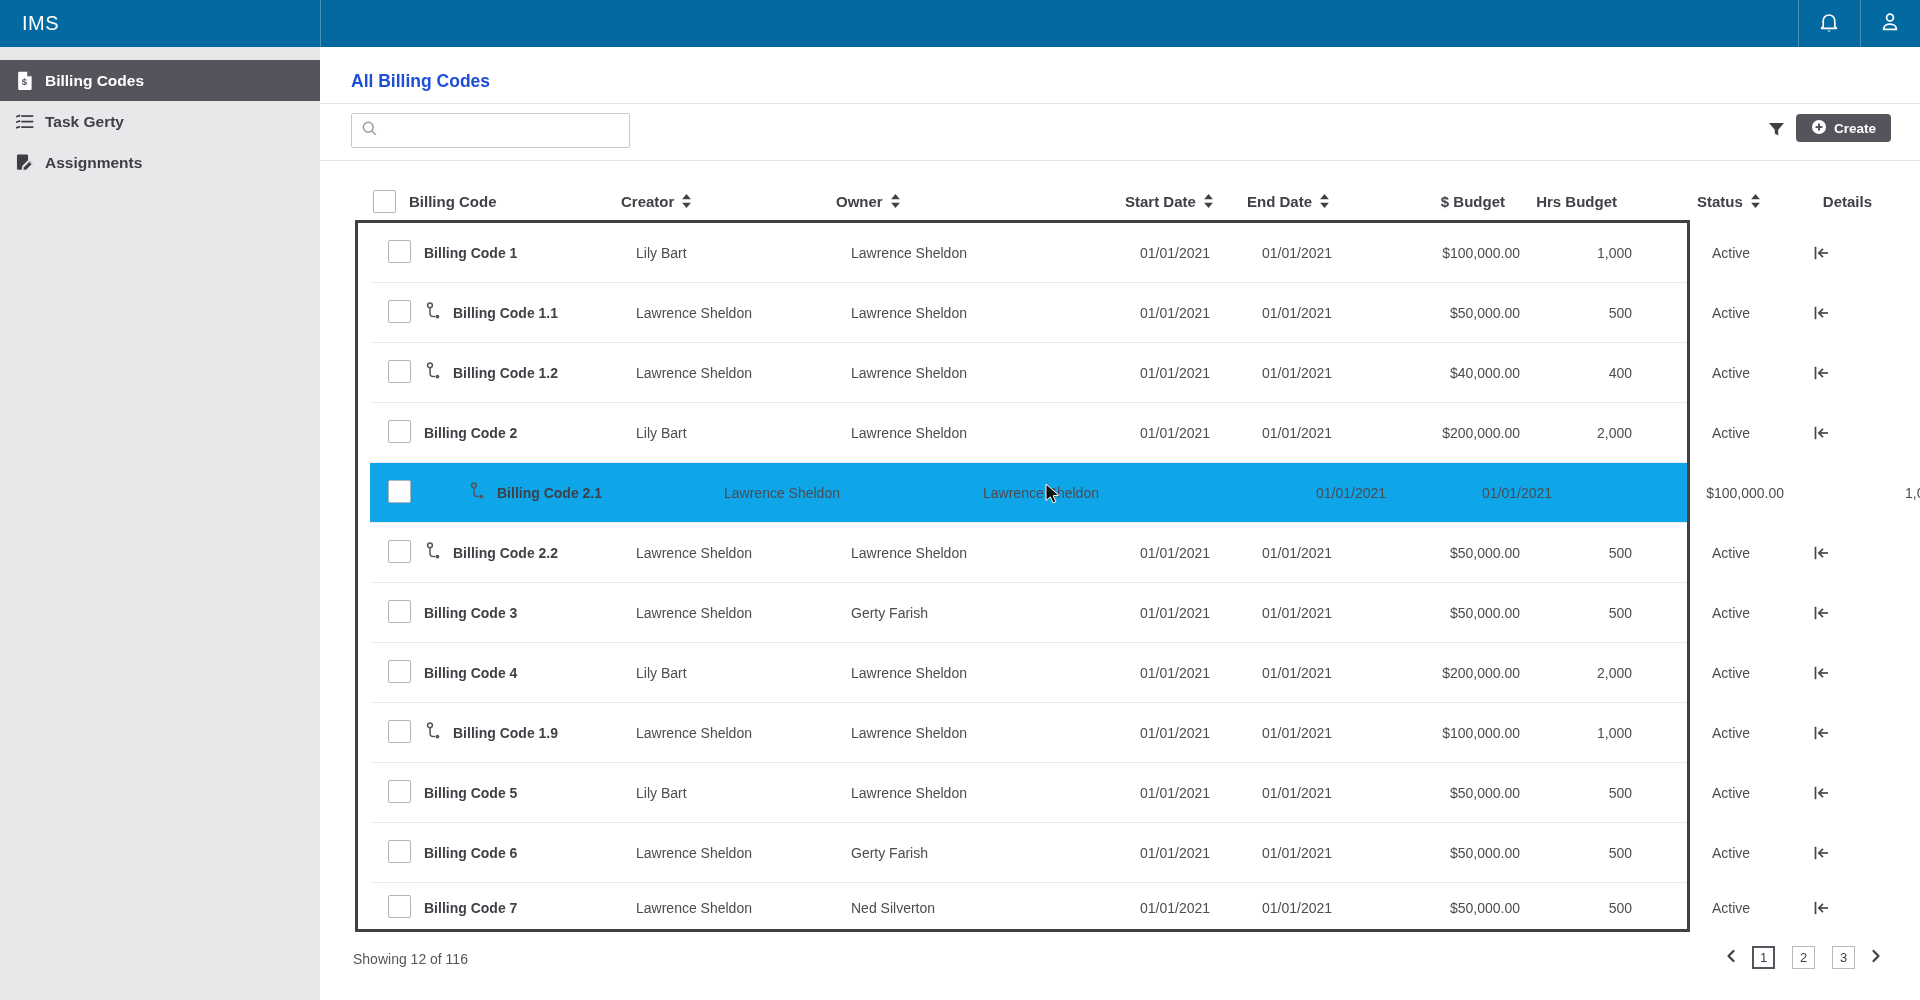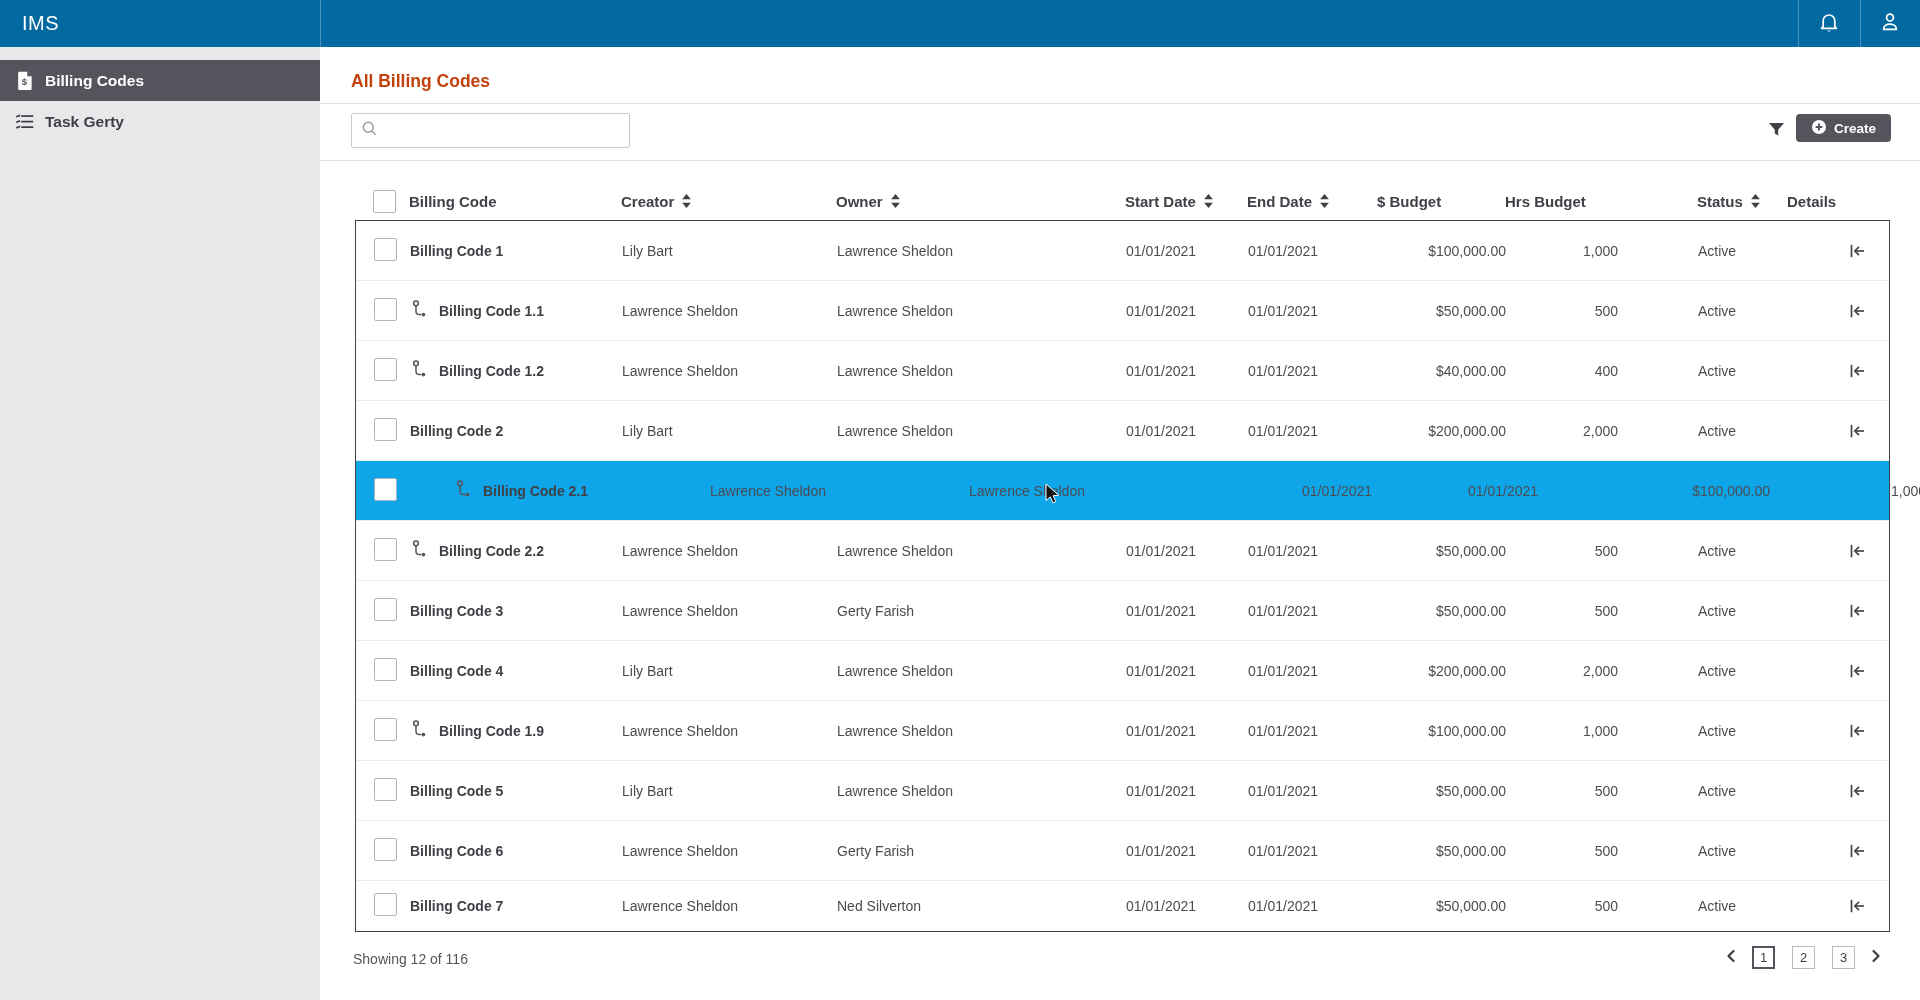--- a/index.html
+++ b/index.html
@@ -27,7 +27,7 @@
 
   
   .content { position:absolute; left:320px; top:47px; width:1600px; height:953px; background:#fff; }
-  .page-title { position:absolute; left:31px; top:24px; font-size:17.5px; font-weight:700; color:#c2410c; }
+  .page-title { position:absolute; left:31px; top:24px; font-size:17.5px; font-weight:700; color:#1d4ed8; }
   .hdivider { position:absolute; left:0; width:1600px; height:1px; background:#e3e3e5; }
   .div1 { top:56px; } .div2 { top:113px; }
 

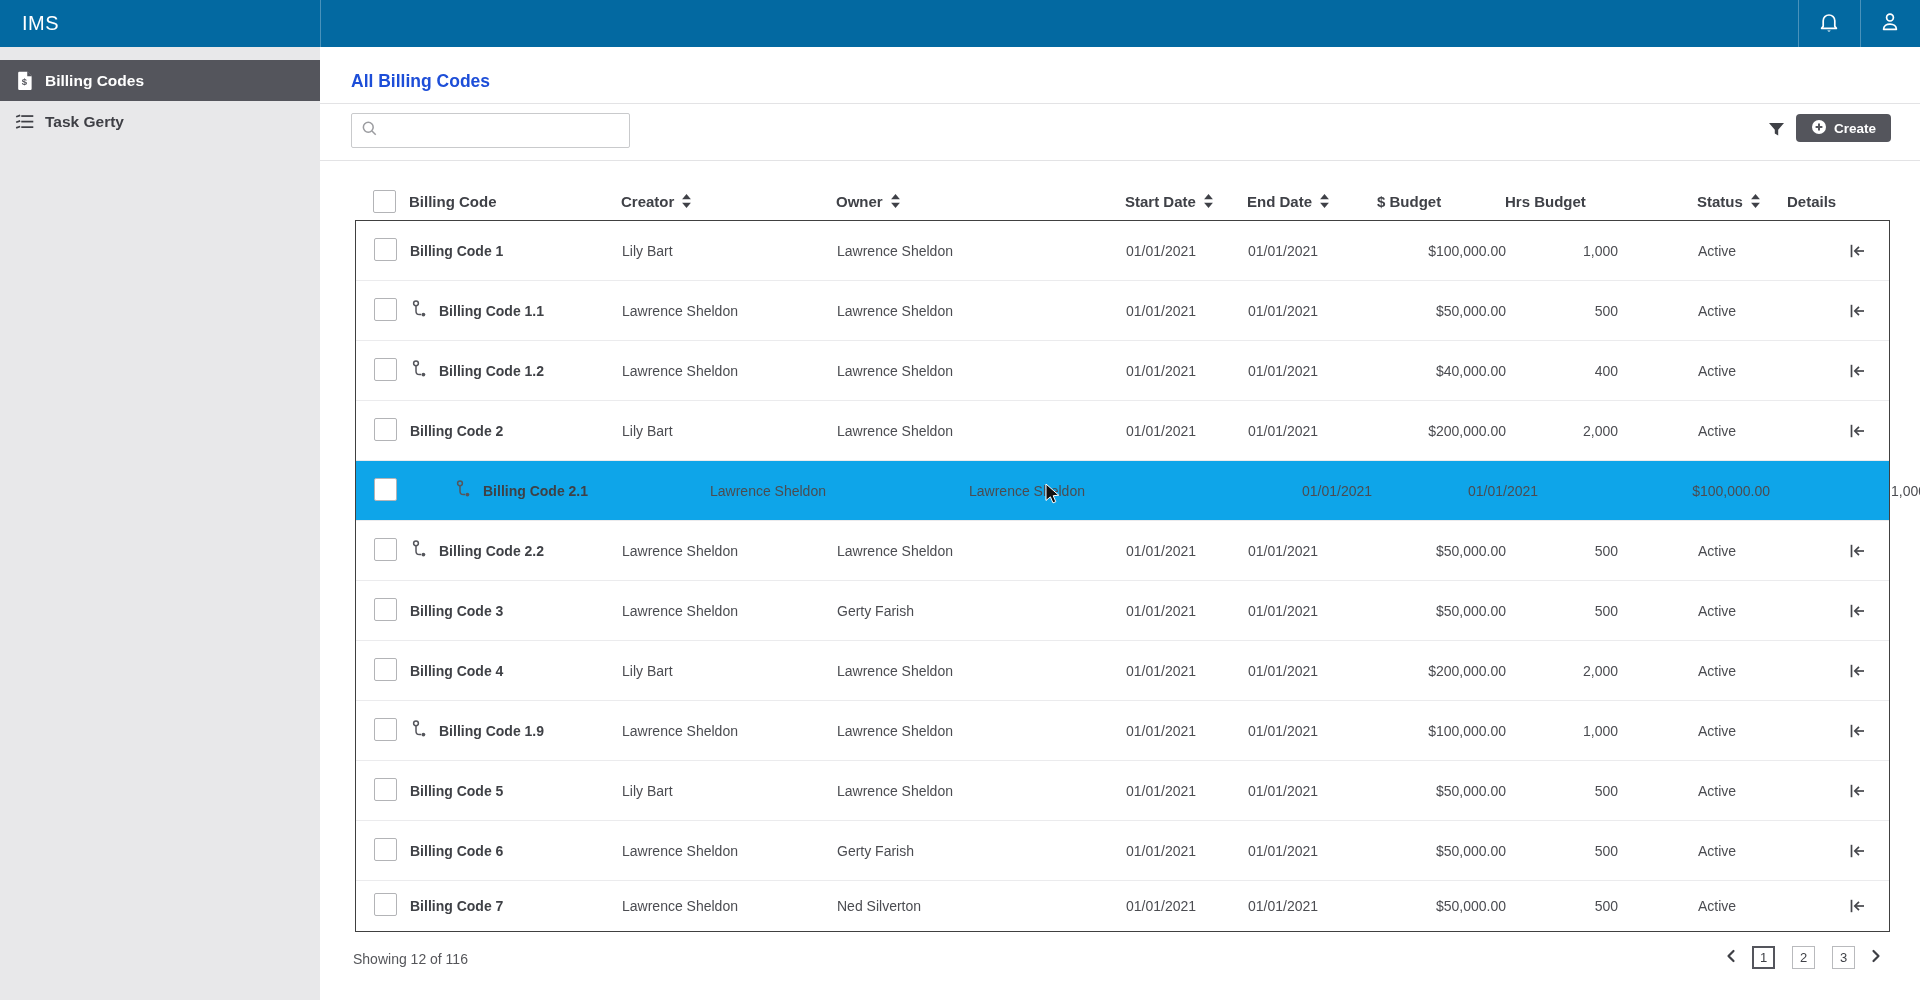--- a/index.html
+++ b/index.html
@@ -129,6 +129,16 @@
 </span>
     <span class="nav-label">Task Gerty</span>
   </div>
+      <div class="nav-item">
+    <span class="nav-icon-slot">
+  <svg width="20" height="19" viewBox="0 0 24 24">
+    <path fill="currentColor" d="M4 2h11a1.5 1.5 0 0 1 1.5 1.5V9l-7.2 7.2-.8 4.8H4a1.5 1.5 0 0 1-1.5-1.5v-16A1.5 1.5 0 0 1 4 2z"></path>
+    <path fill="currentColor" d="m11.3 17.9 7.8-7.8 3 3-7.8 7.8-3.7.7z"></path>
+    <path fill="#e8e8ea" d="m17.9 11.3 1.1-1.1 3 3-1.1 1.1z" class="doc-cutout"></path>
+  </svg>
+</span>
+    <span class="nav-label">Assignments</span>
+  </div>
     </div>
 </nav>
 

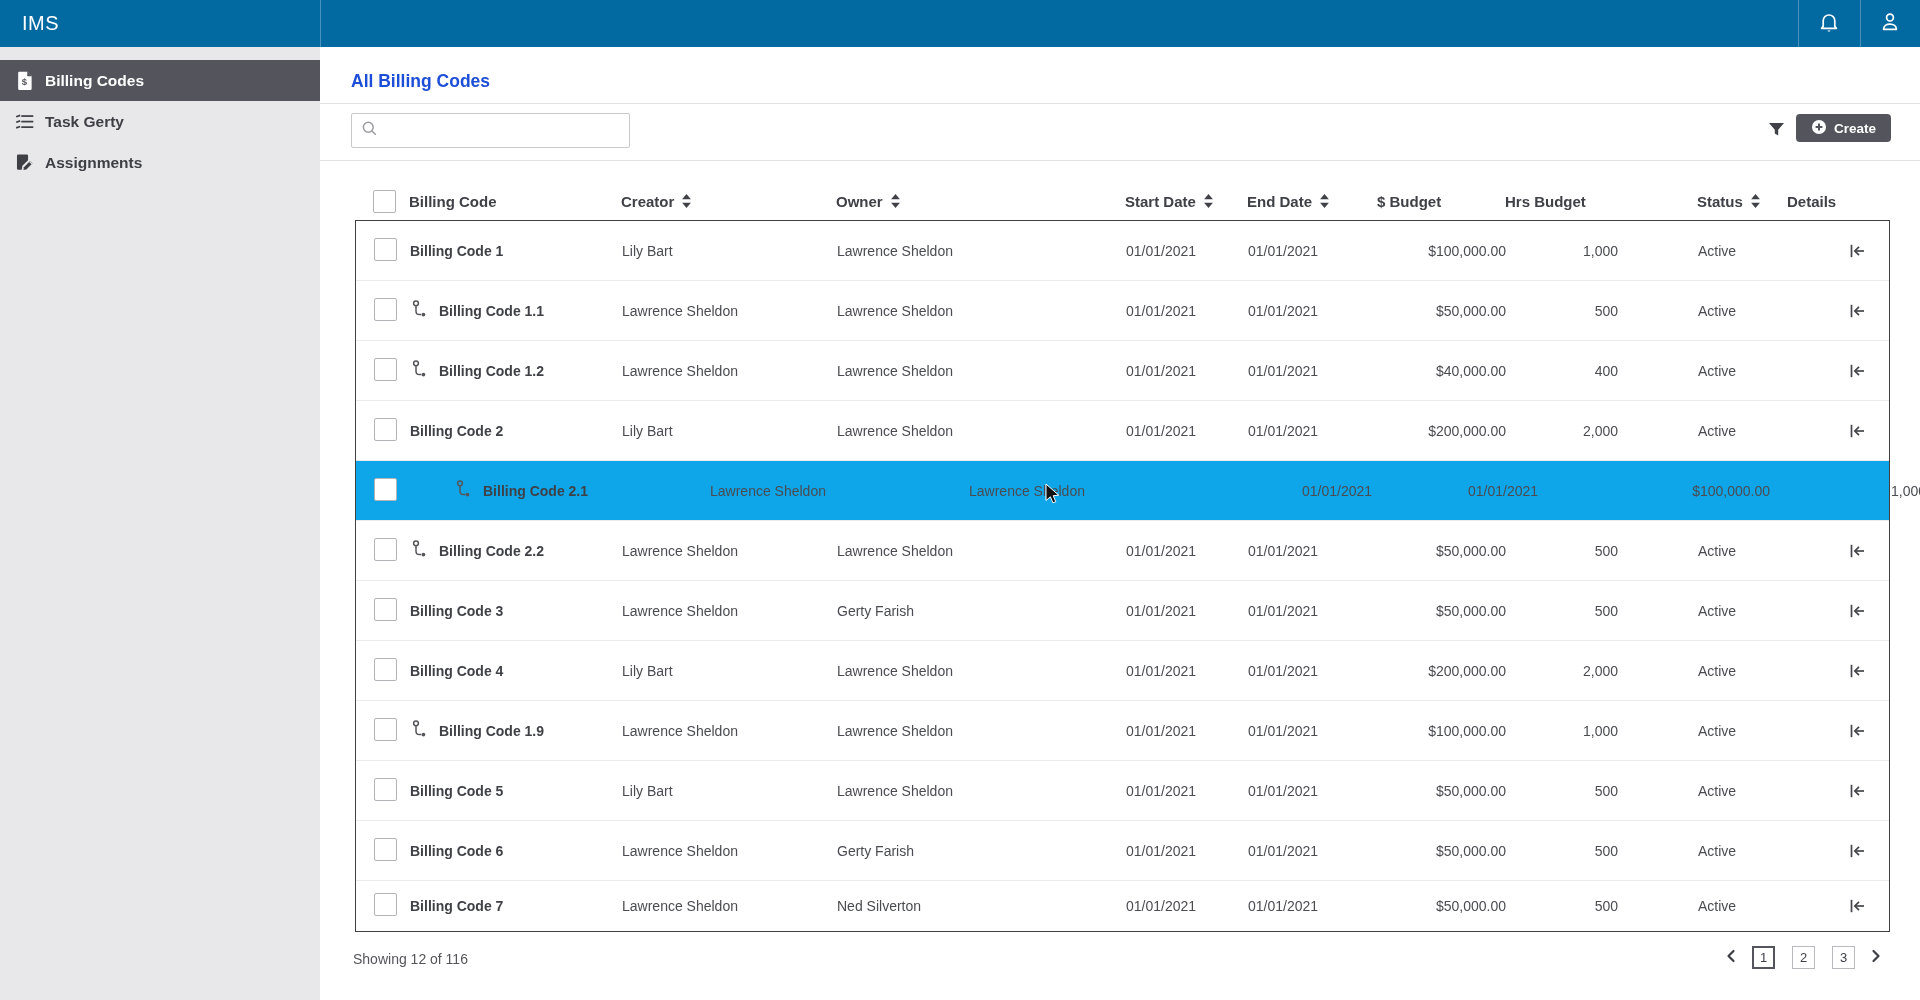--- a/index.html
+++ b/index.html
@@ -48,7 +48,7 @@
   .table-header { position:absolute; left:35px; top:135px; width:1535px; height:38px;
     font-size:15px; font-weight:700; color:#3f4147; }
   .hcell { display:flex; align-items:center; gap:8px; }
-  .hcell.align-right { }
+  .hcell.align-right { justify-content:flex-end; }
   .hcell.col-status { padding-left:80px; }
   .sort-icon { display:flex; }
 

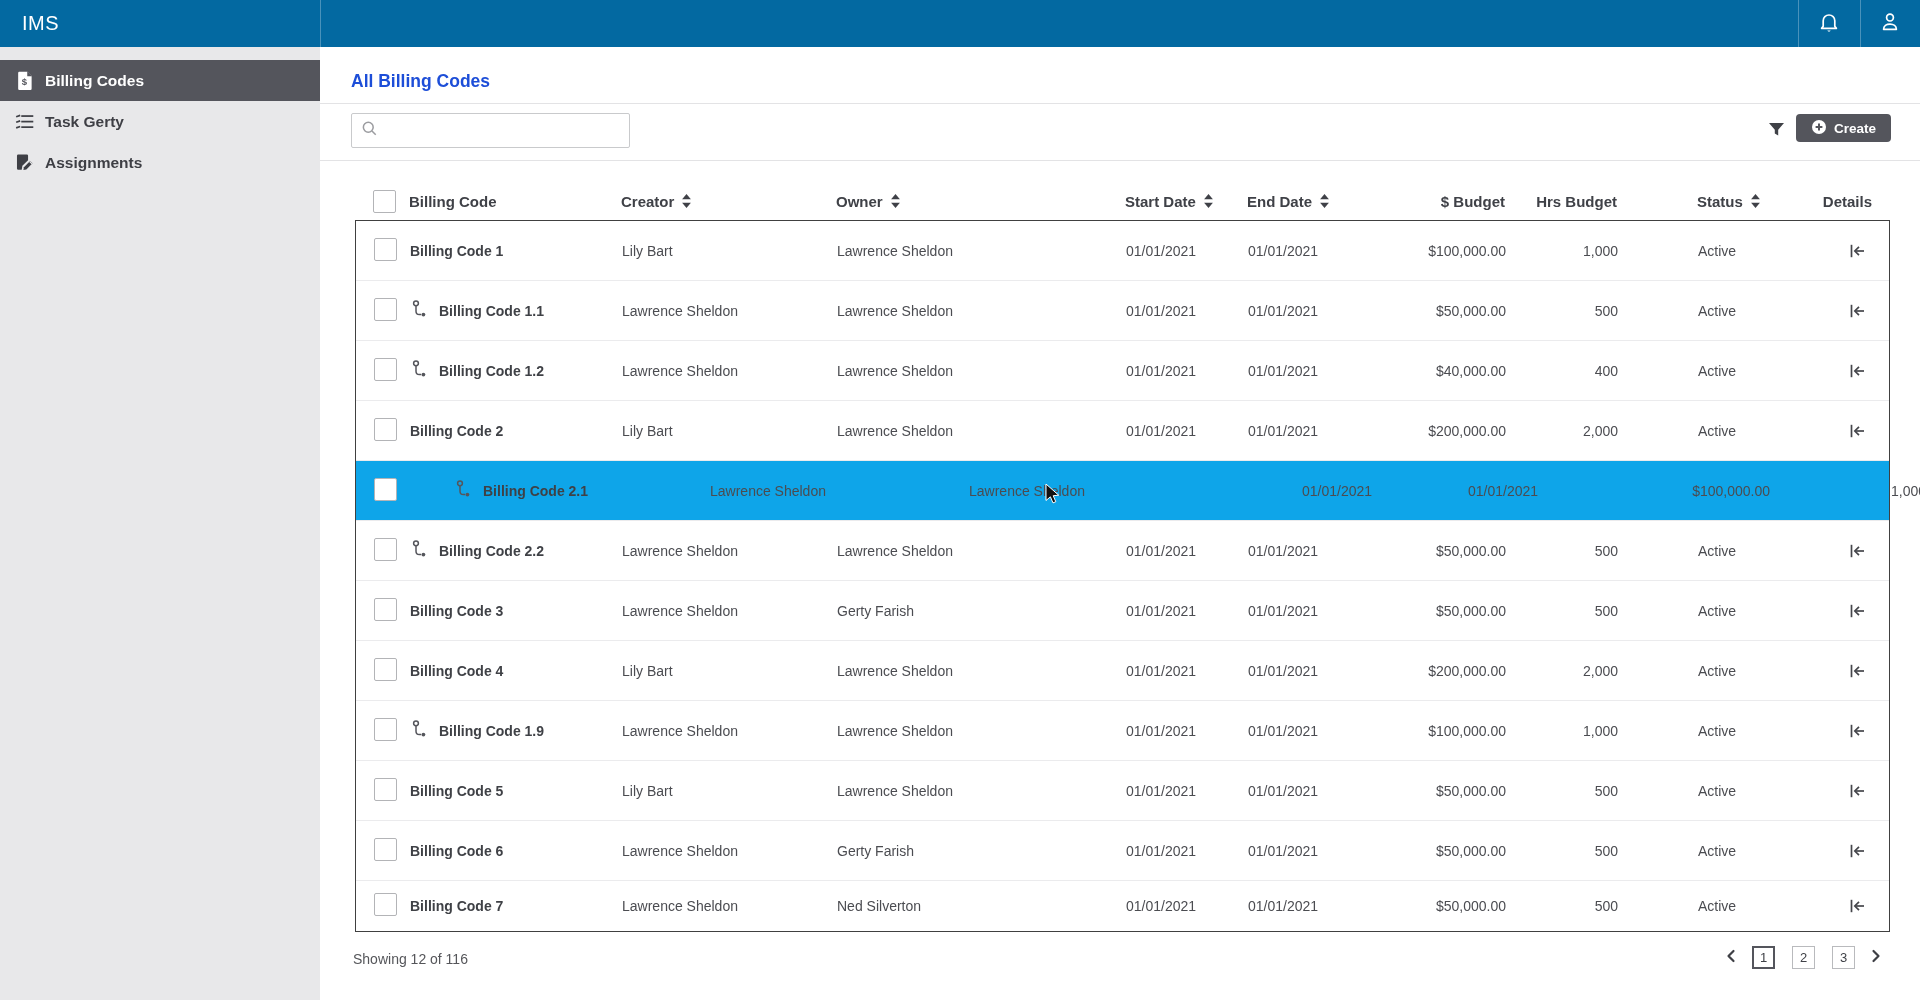--- a/index.html
+++ b/index.html
@@ -52,8 +52,8 @@
   .hcell.col-status { padding-left:80px; }
   .sort-icon { display:flex; }
 
-  .card { position:absolute; left:35px; top:173px; width:1535px; height:712px;
-    border:1px solid #404040; background:#fff; }
+  .card { position:absolute; left:35px; top:173px; width:1335px; height:712px;
+    border:3px solid #404040; background:#fff;padding-left:12px; }
   .row { height:60px; border-bottom:1px solid #ebebed; font-size:14px; color:#4b4c51; cursor:pointer; }
   .row:last-child { border-bottom:none; height:50px; }
   .row.hover { background:#0ea5e9;gap:44px; }

